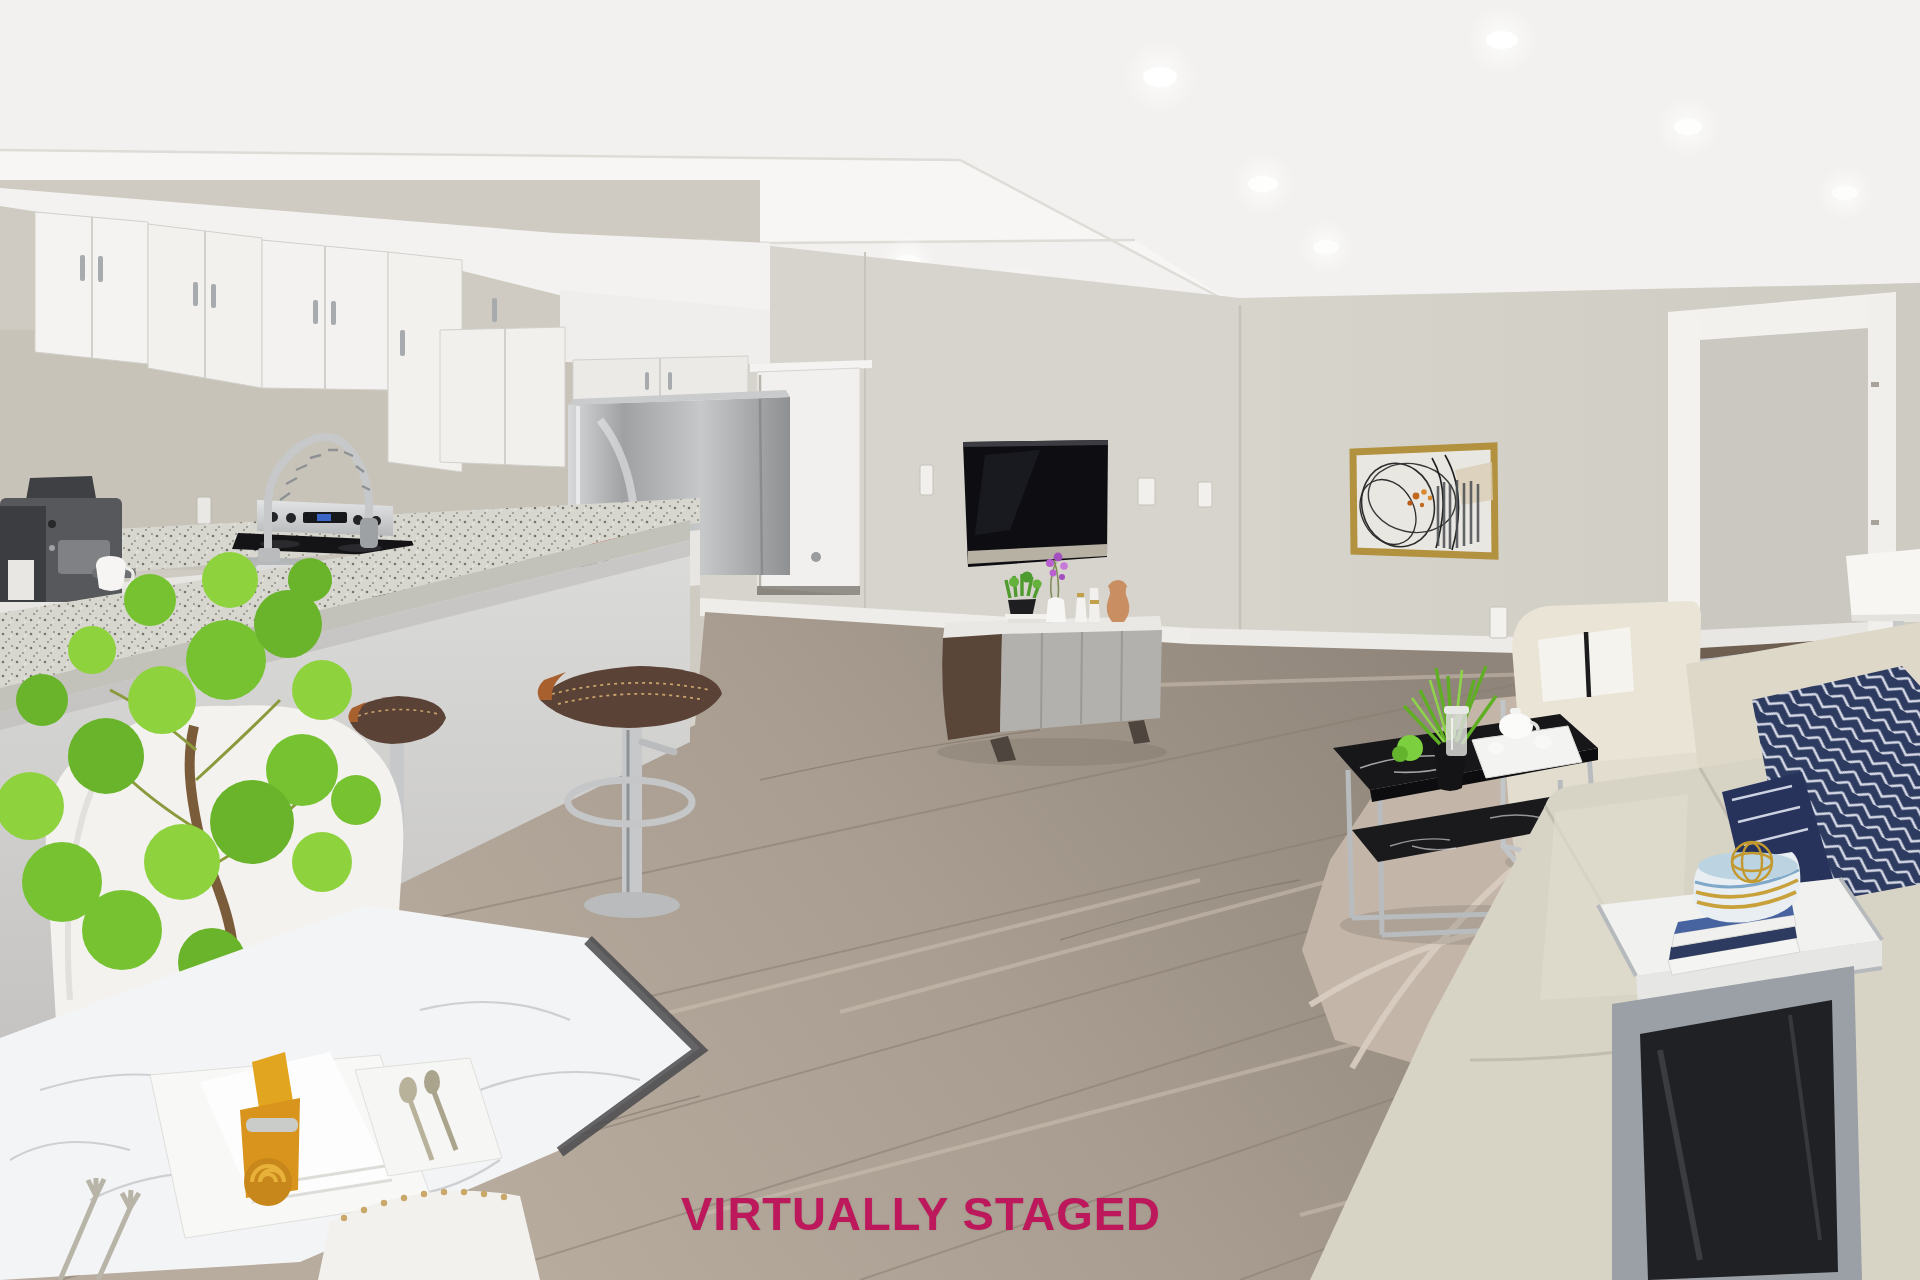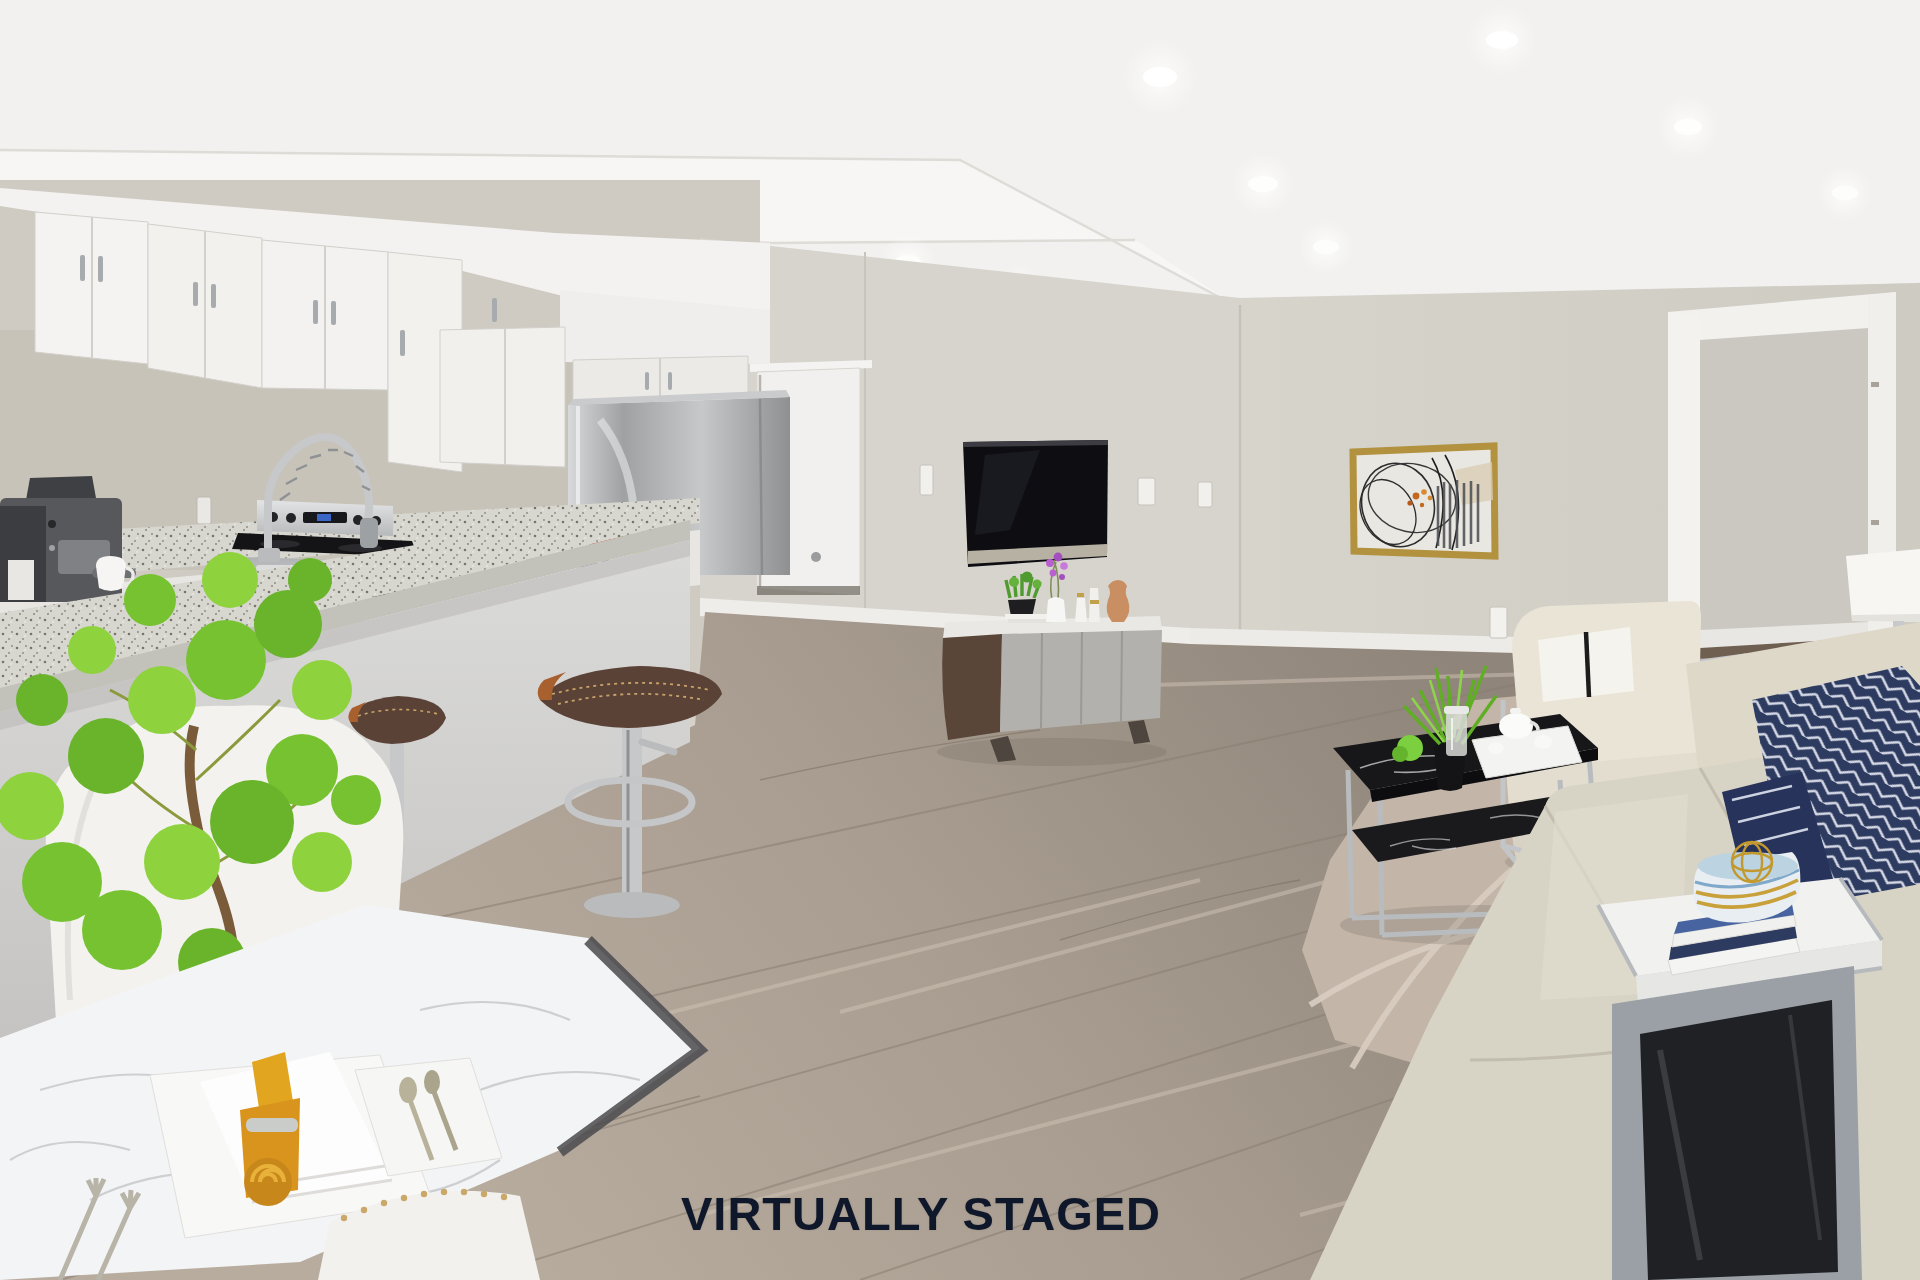--- a/index.html
+++ b/index.html
@@ -7,7 +7,7 @@
          font-family:"Liberation Sans", sans-serif;}
   .stage svg{position:absolute;left:0;top:0;}
   .watermark{position:absolute;left:921px;top:1186px;transform:translateX(-50%);
-    color:#0f172a;font-size:47px;font-weight:700;letter-spacing:1px;white-space:nowrap;
+    color:#be185d;font-size:47px;font-weight:700;letter-spacing:1px;white-space:nowrap;
     text-shadow:0 0 2px rgba(120,110,100,.35);}
 </style>
 </head>

